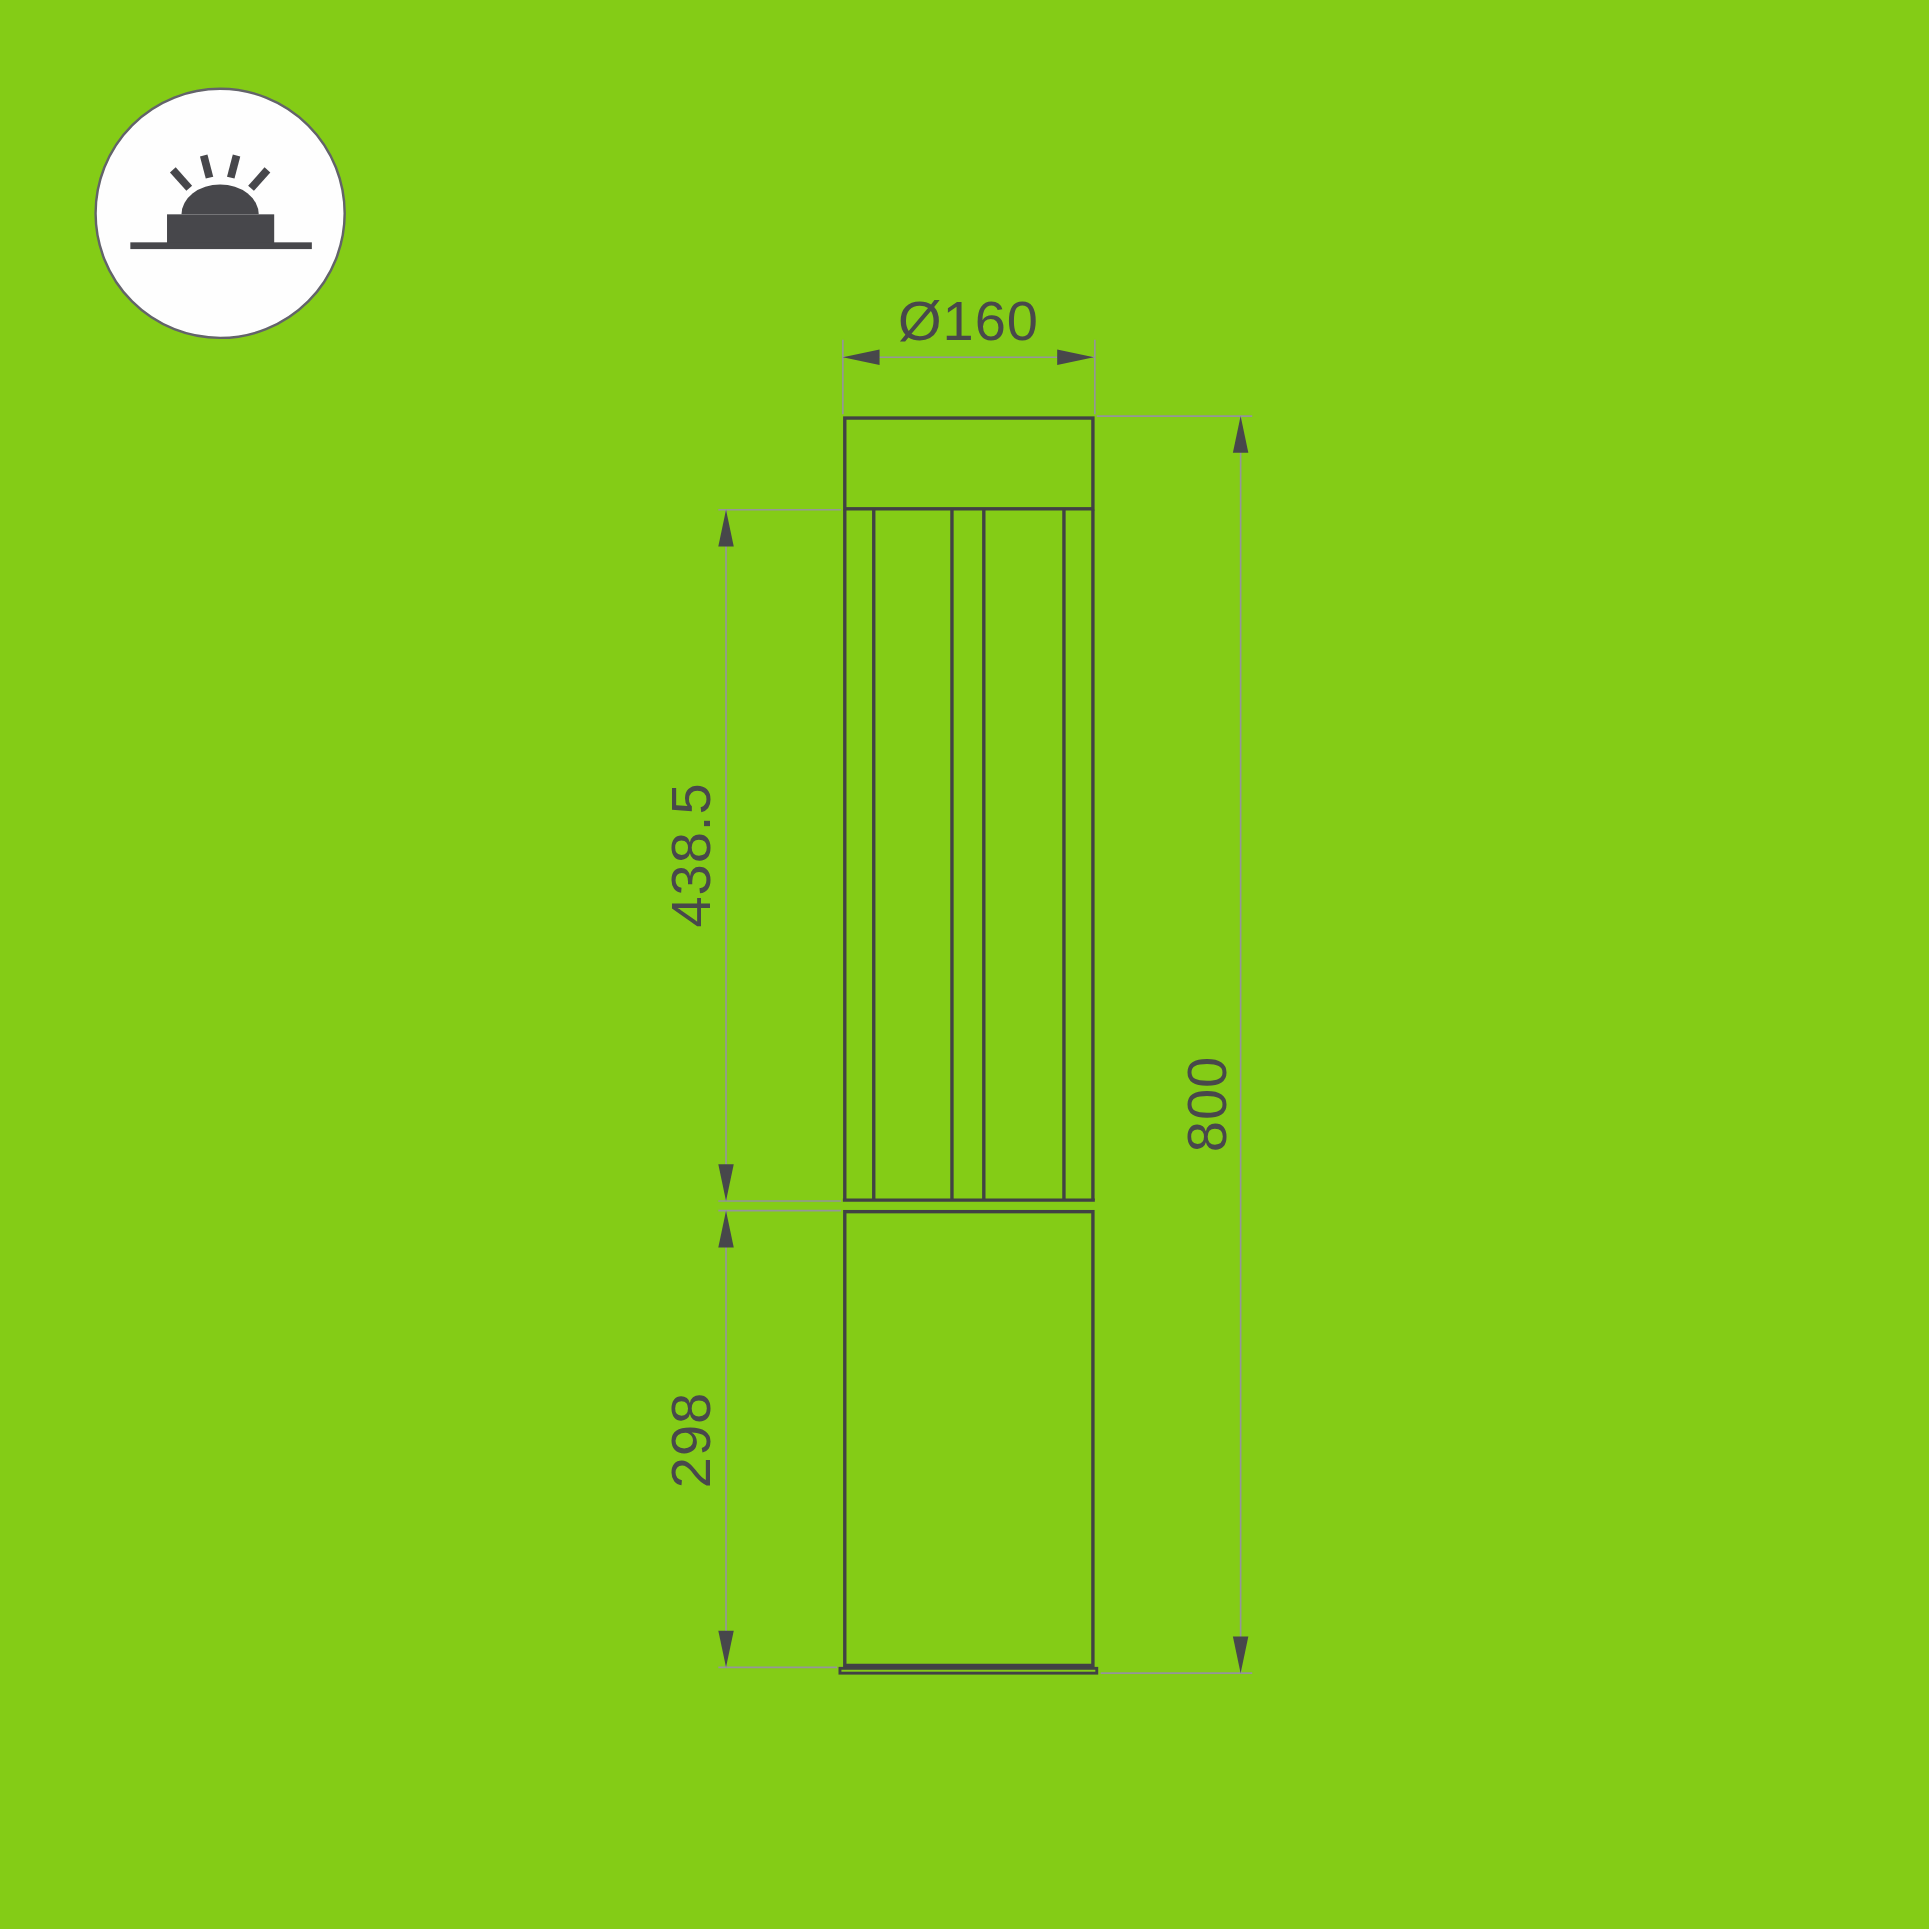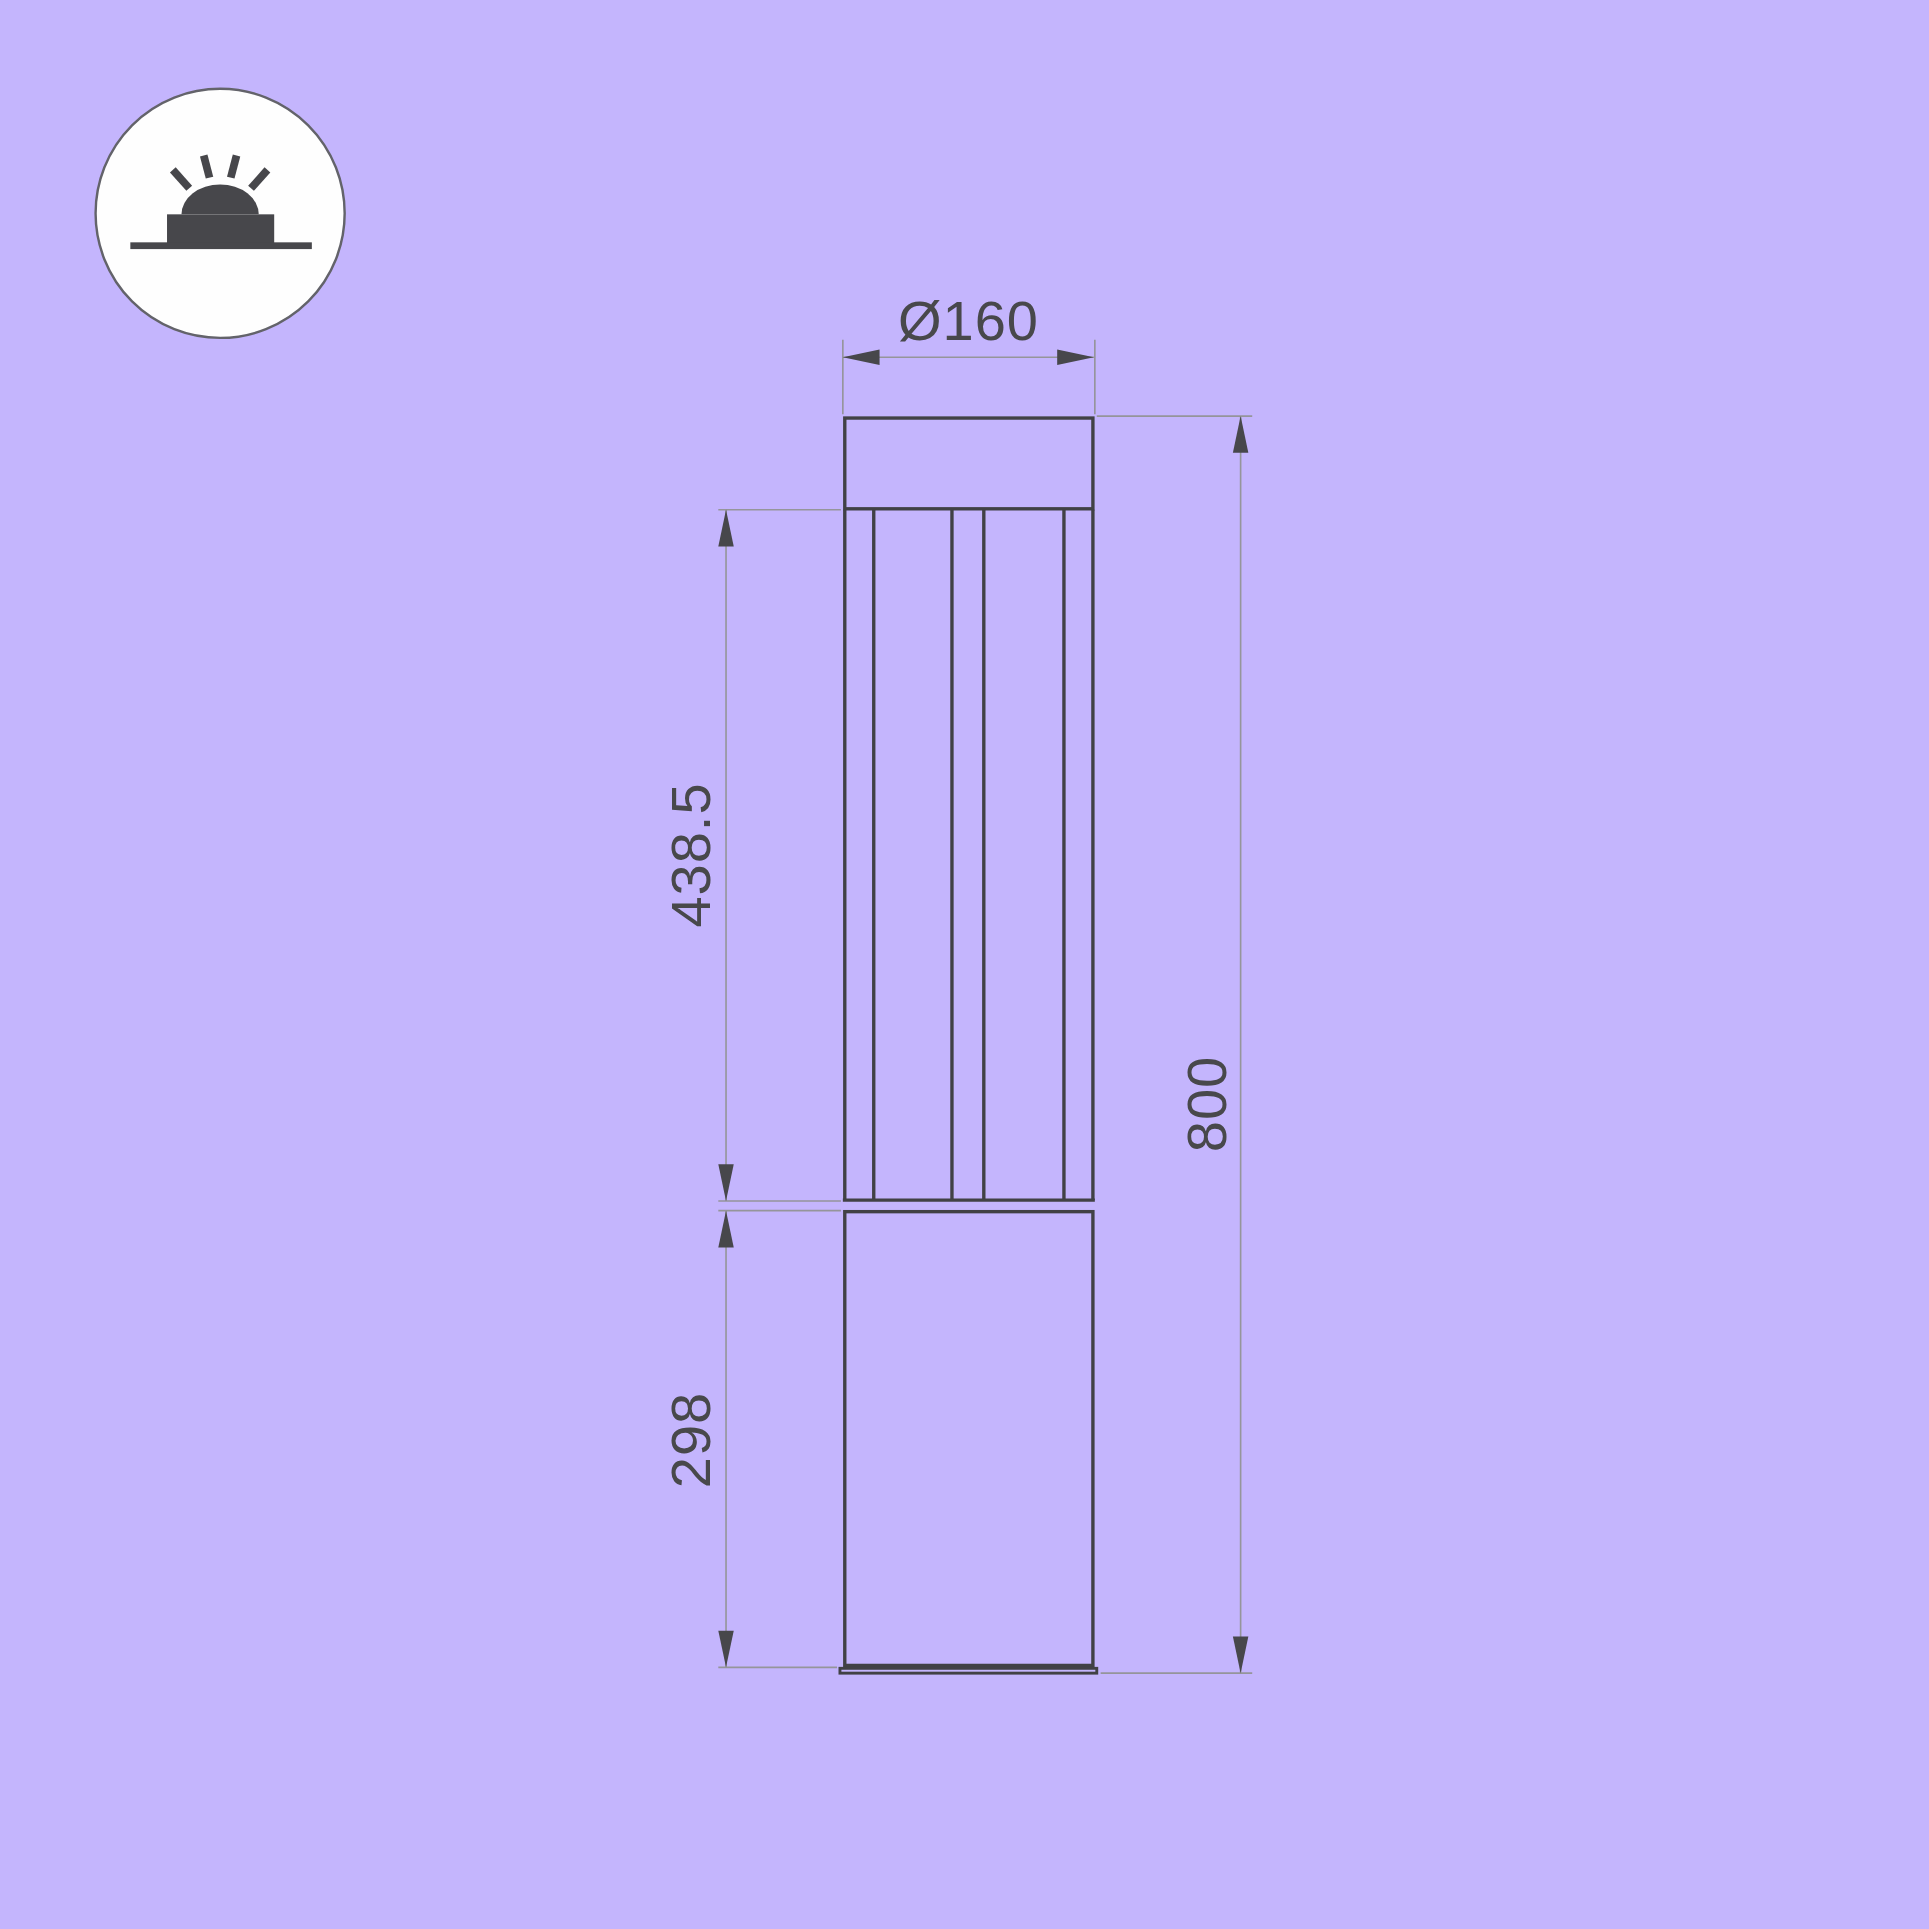--- a/index.html
+++ b/index.html
@@ -11,7 +11,7 @@
     position: relative;
     width: 1929px;
     height: 1929px;
-    background: #c4b5fd;
+    background: #84cc16;
     font-family: "Liberation Sans", sans-serif;
     overflow: hidden;
   }

